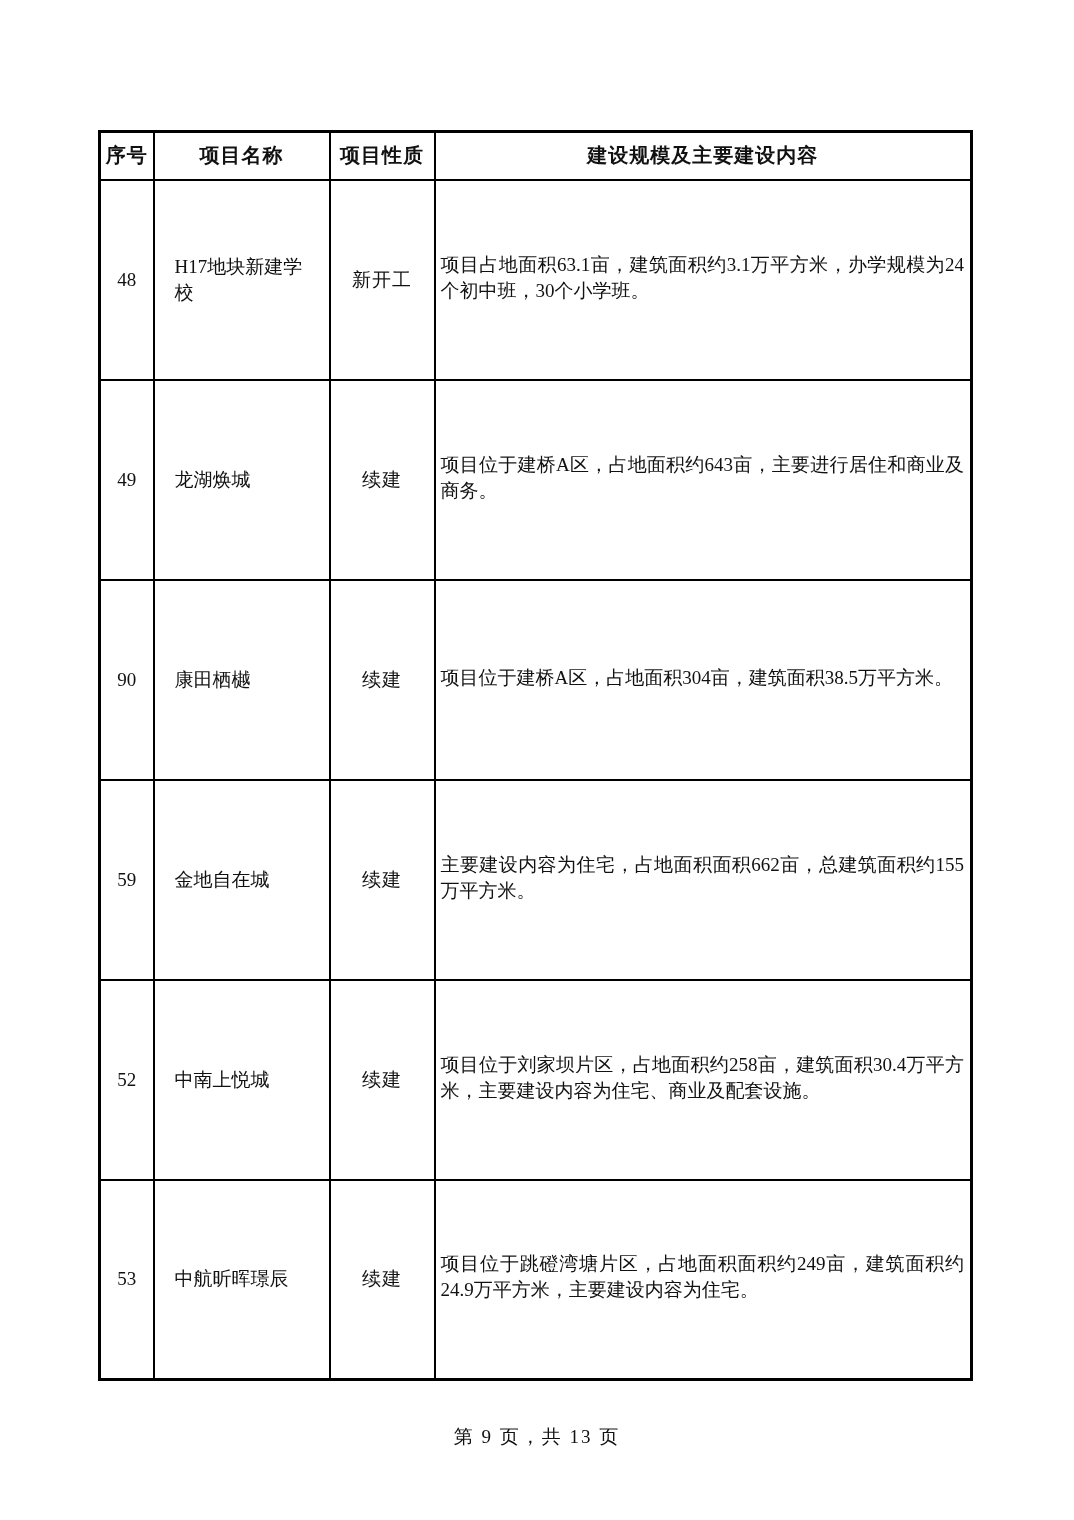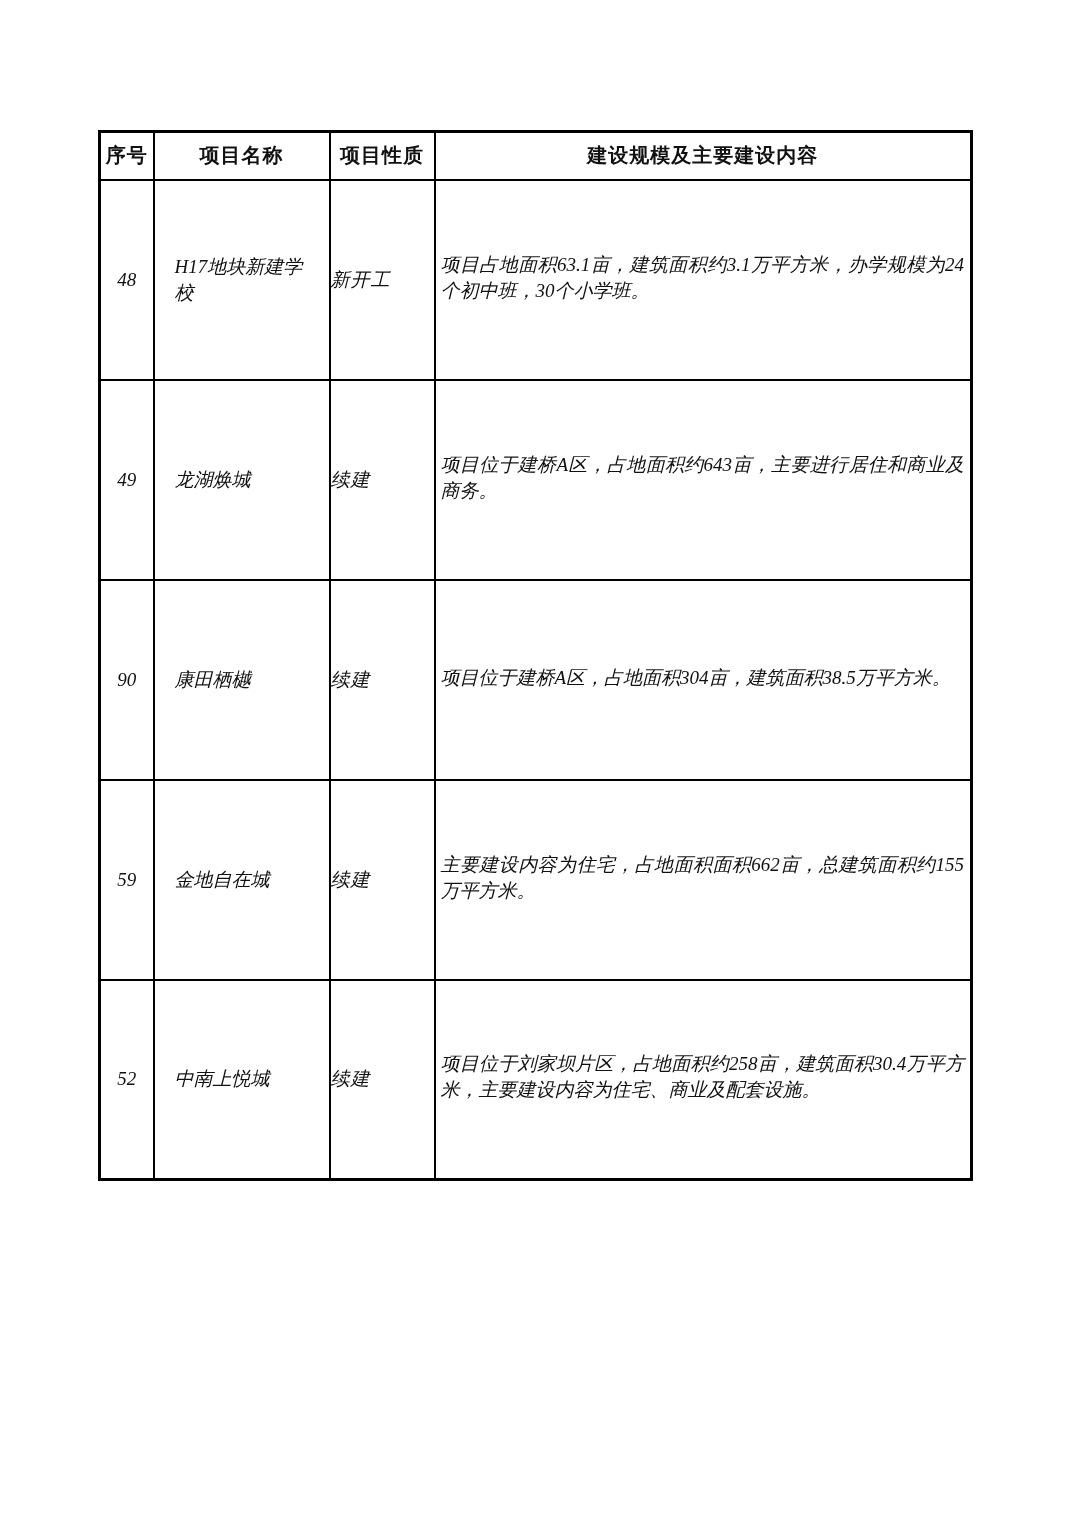--- a/index.html
+++ b/index.html
@@ -39,7 +39,7 @@
     text-align: center;
     letter-spacing: 1px;
   }
-  tbody tr { height: 200px; font-style: italic; }
+  tbody tr { height: 200px; }
   tbody td { font-size: 19px; line-height: 26px; }
   td.col-no     { text-align: center; }
   td.col-name   { text-align: left; padding: 0 20px; }

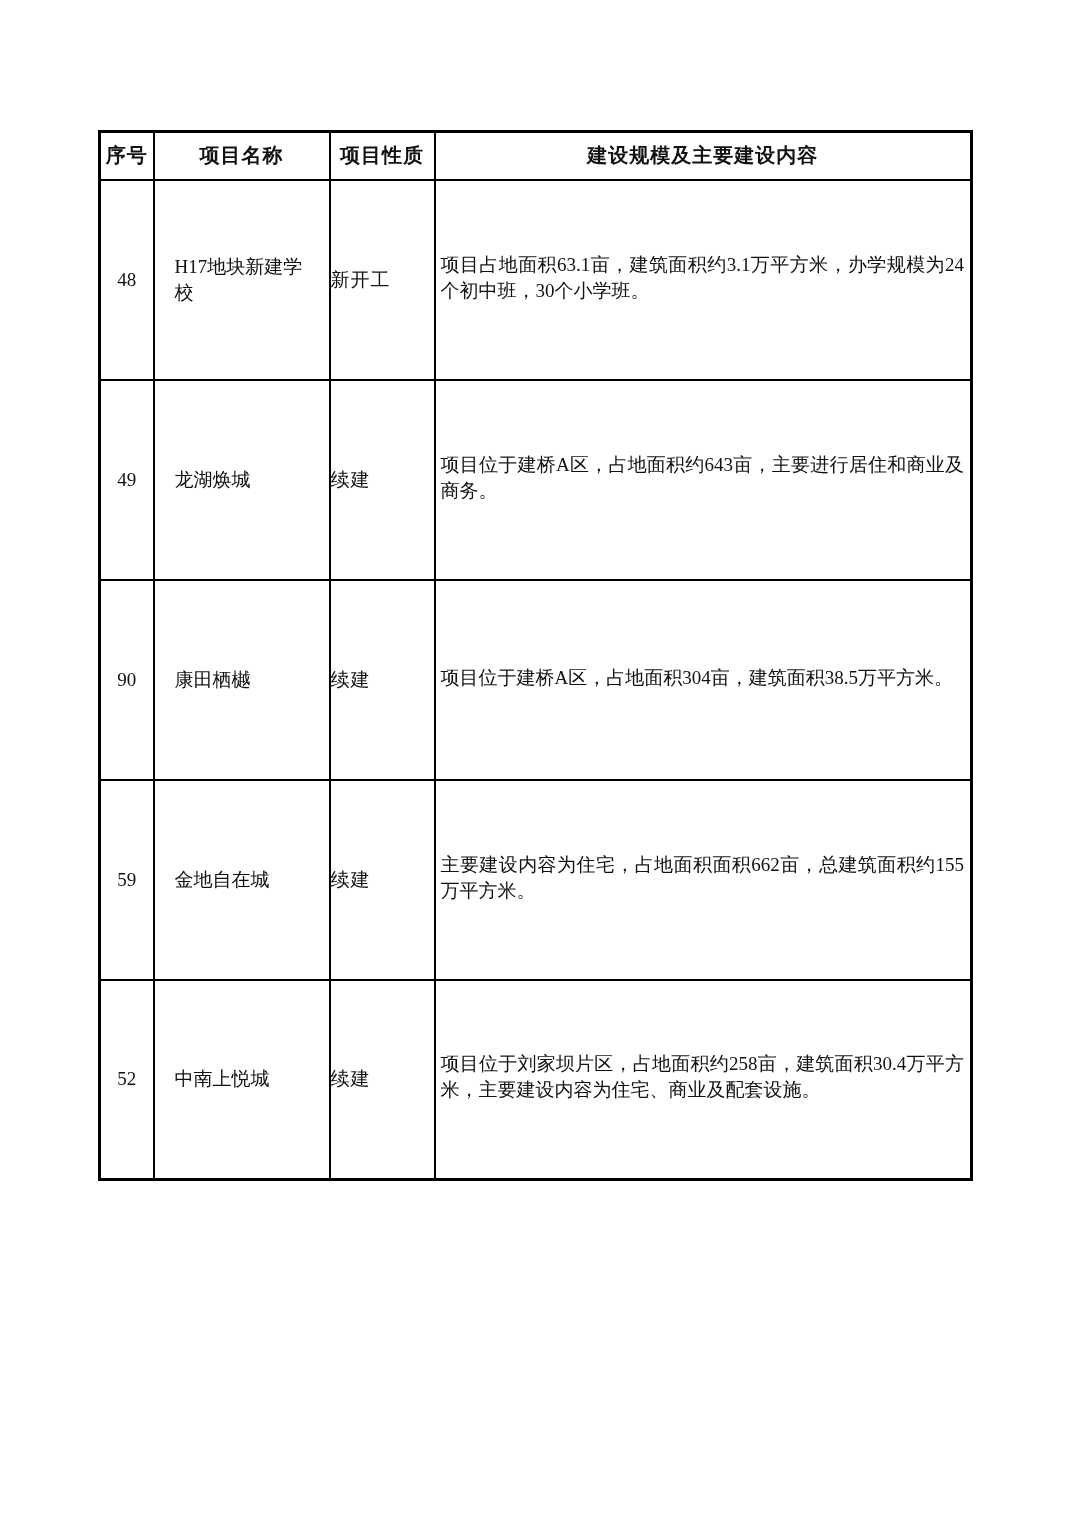--- a/index.html
+++ b/index.html
@@ -43,7 +43,7 @@
   tbody td { font-size: 19px; line-height: 26px; }
   td.col-no     { text-align: center; }
   td.col-name   { text-align: left; padding: 0 20px; }
-  td.col-nature { text-align: left; letter-spacing: 1px; }
+  td.col-nature { text-align: center; letter-spacing: 1px; }
   td.col-content {
     text-align: justify;
     text-justify: inter-ideograph;

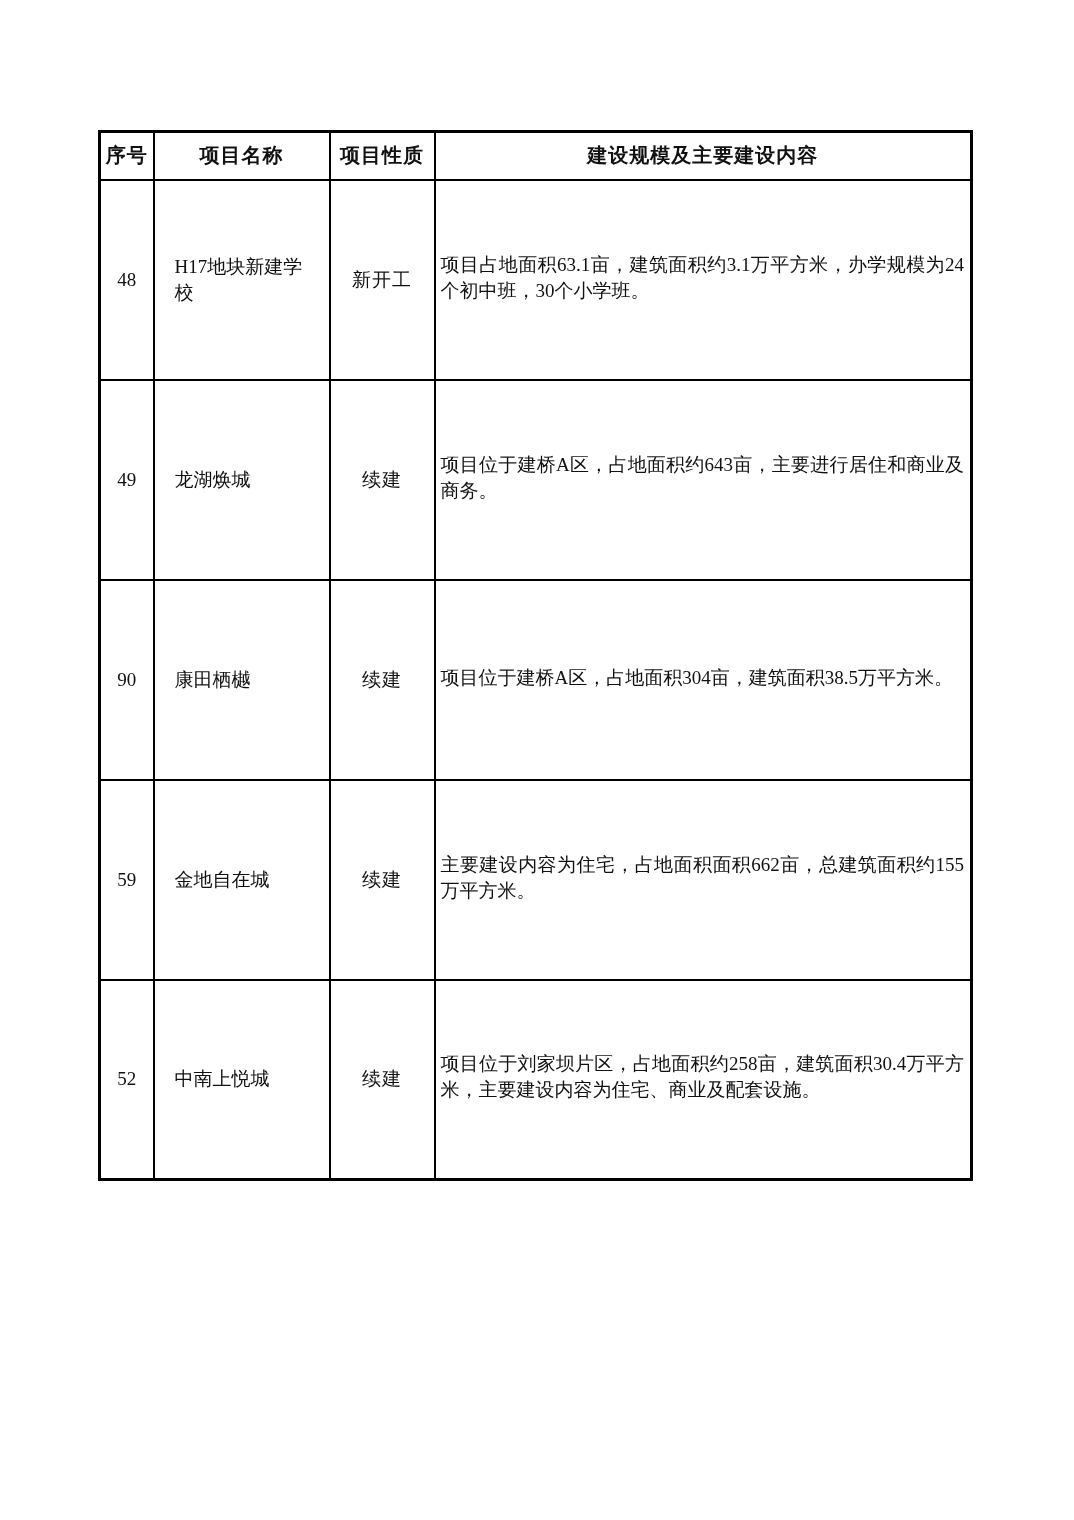--- a/index.html
+++ b/index.html
@@ -109,6 +109,12 @@
         <td class="col-nature">续建</td>
         <td class="col-content">项目位于刘家坝片区，占地面积约258亩，建筑面积30.4万平方米，主要建设内容为住宅、商业及配套设施。</td>
       </tr>
+      <tr>
+        <td class="col-no">53</td>
+        <td class="col-name">中航昕晖璟辰</td>
+        <td class="col-nature">续建</td>
+        <td class="col-content">项目位于跳磴湾塘片区，占地面积面积约249亩，建筑面积约24.9万平方米，主要建设内容为住宅。</td>
+      </tr>
     </tbody>
   </table>
 

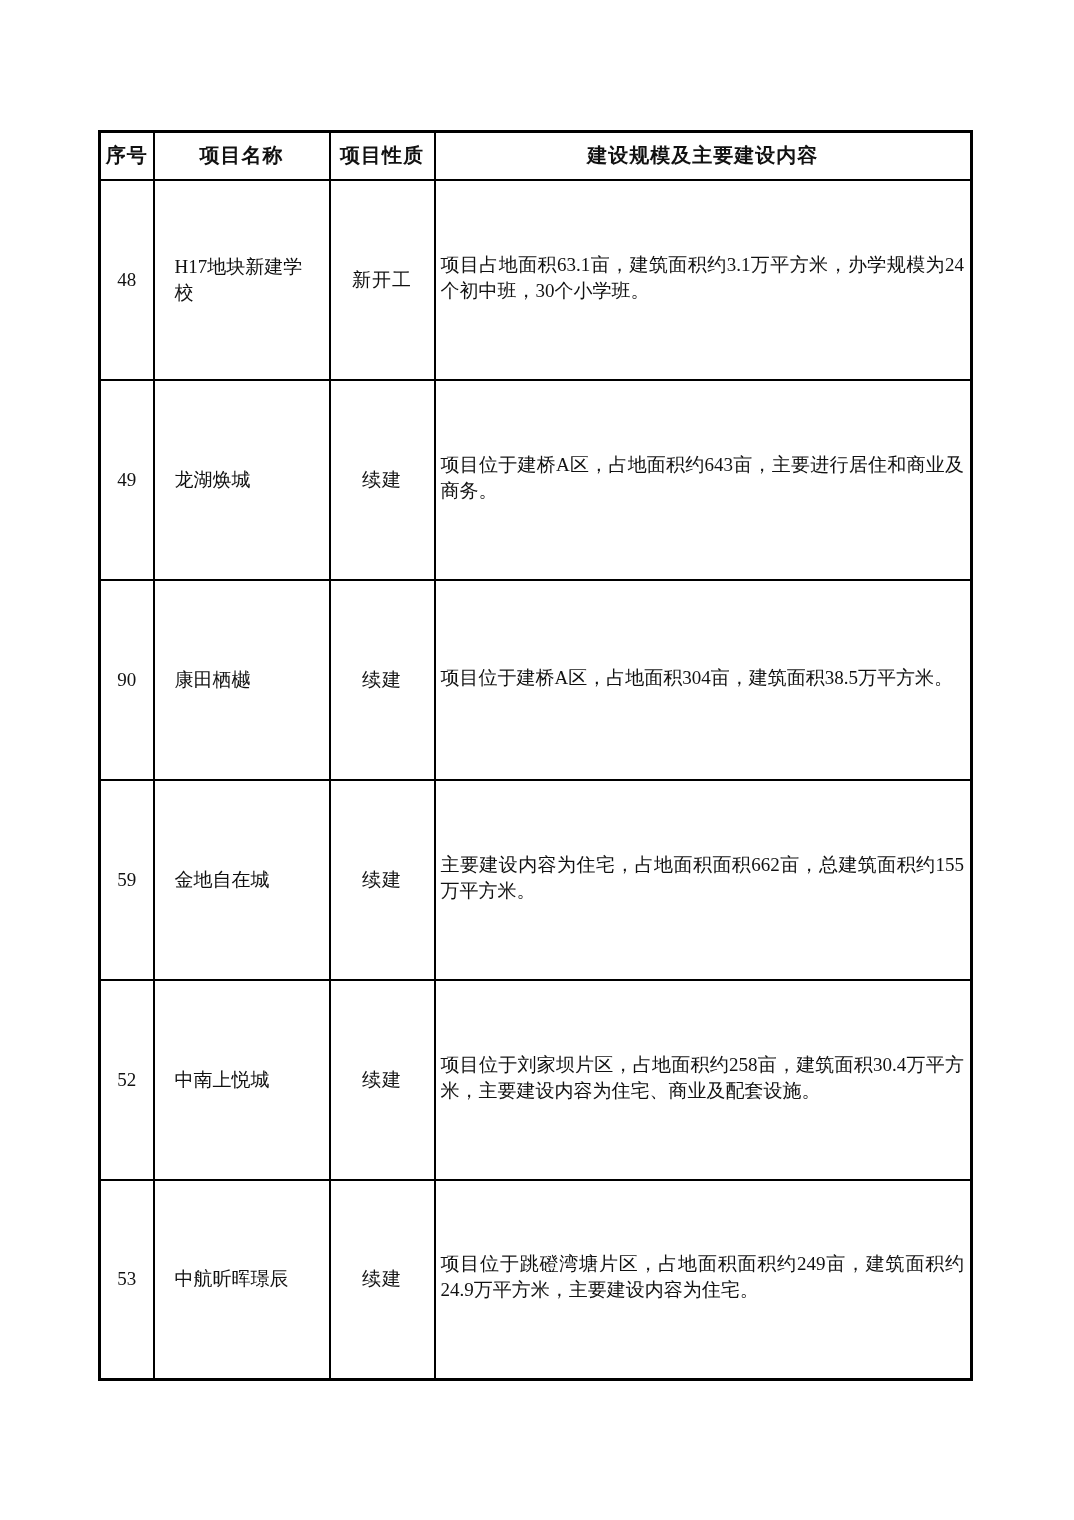--- a/index.html
+++ b/index.html
@@ -118,6 +118,7 @@
     </tbody>
   </table>
 
+  <div class="footer">第 9 页，共 13 页</div>
 
 </div>
 

